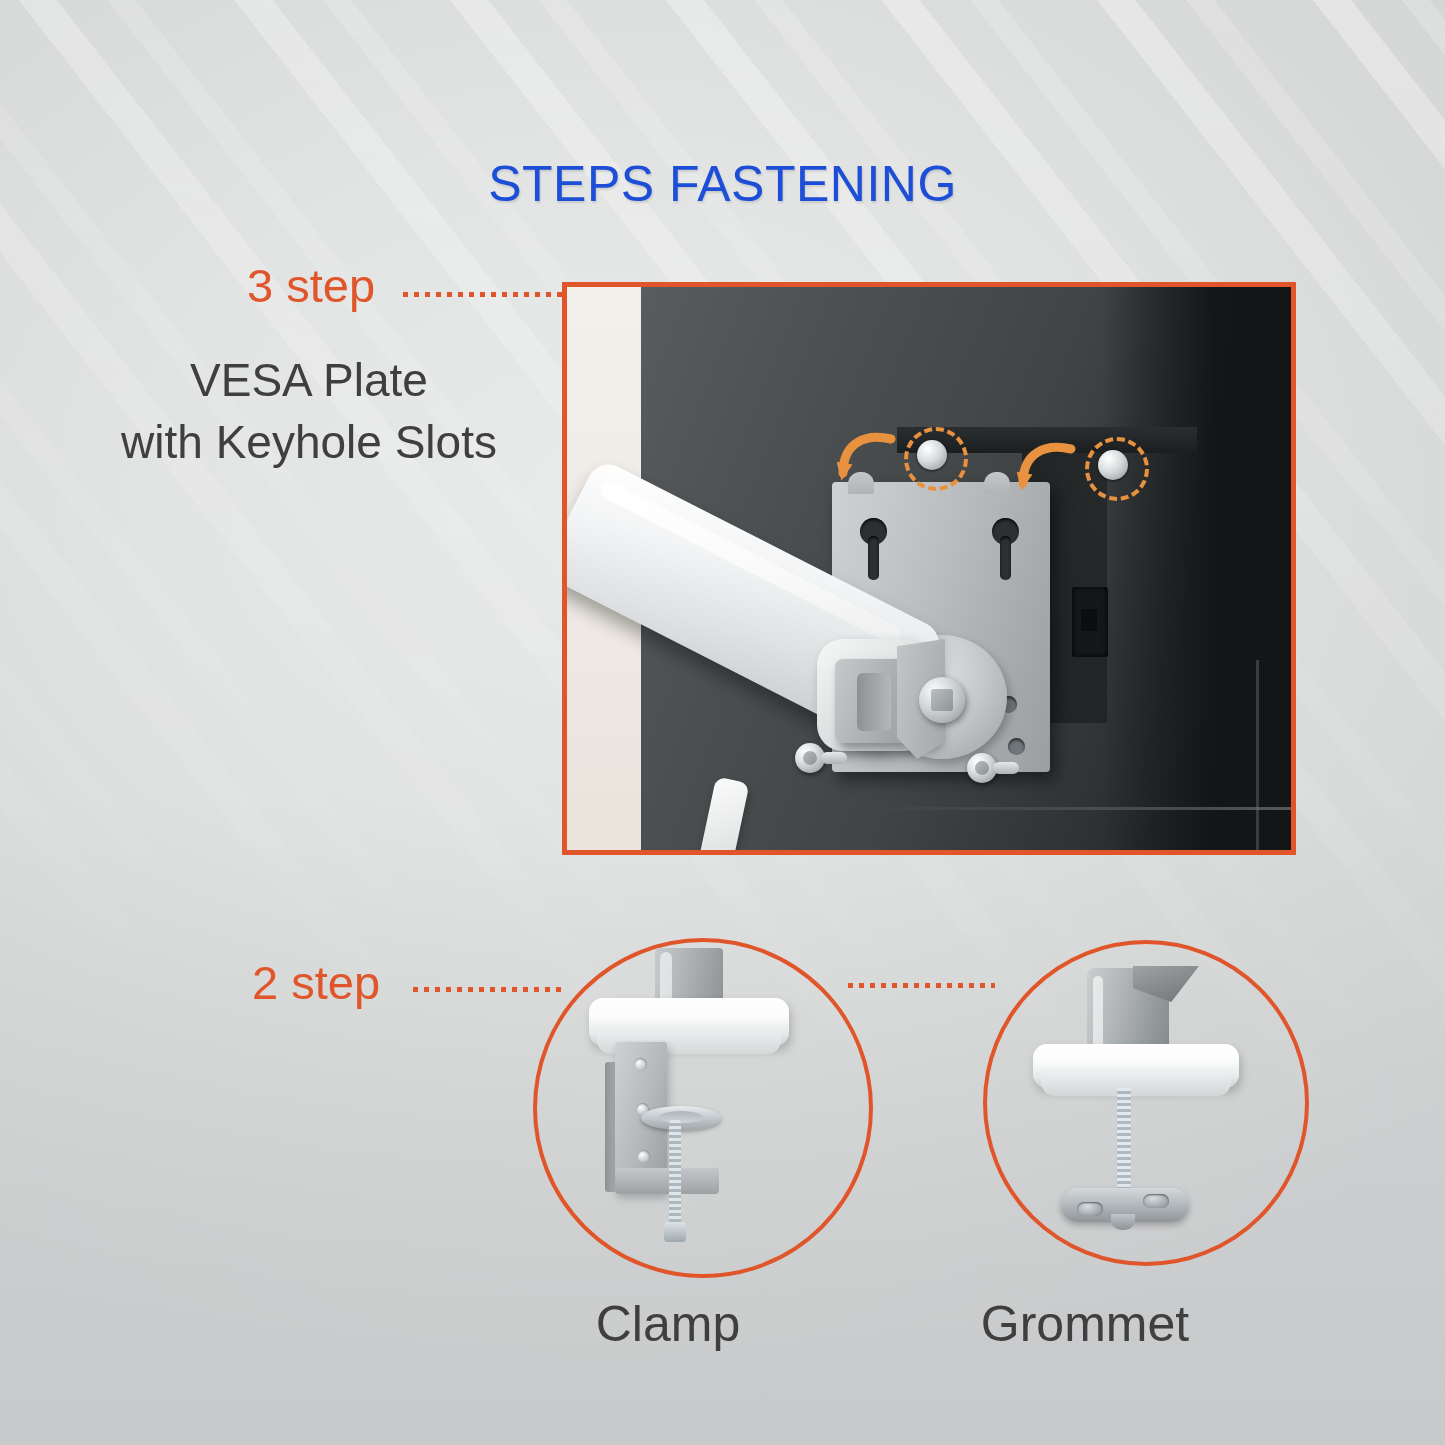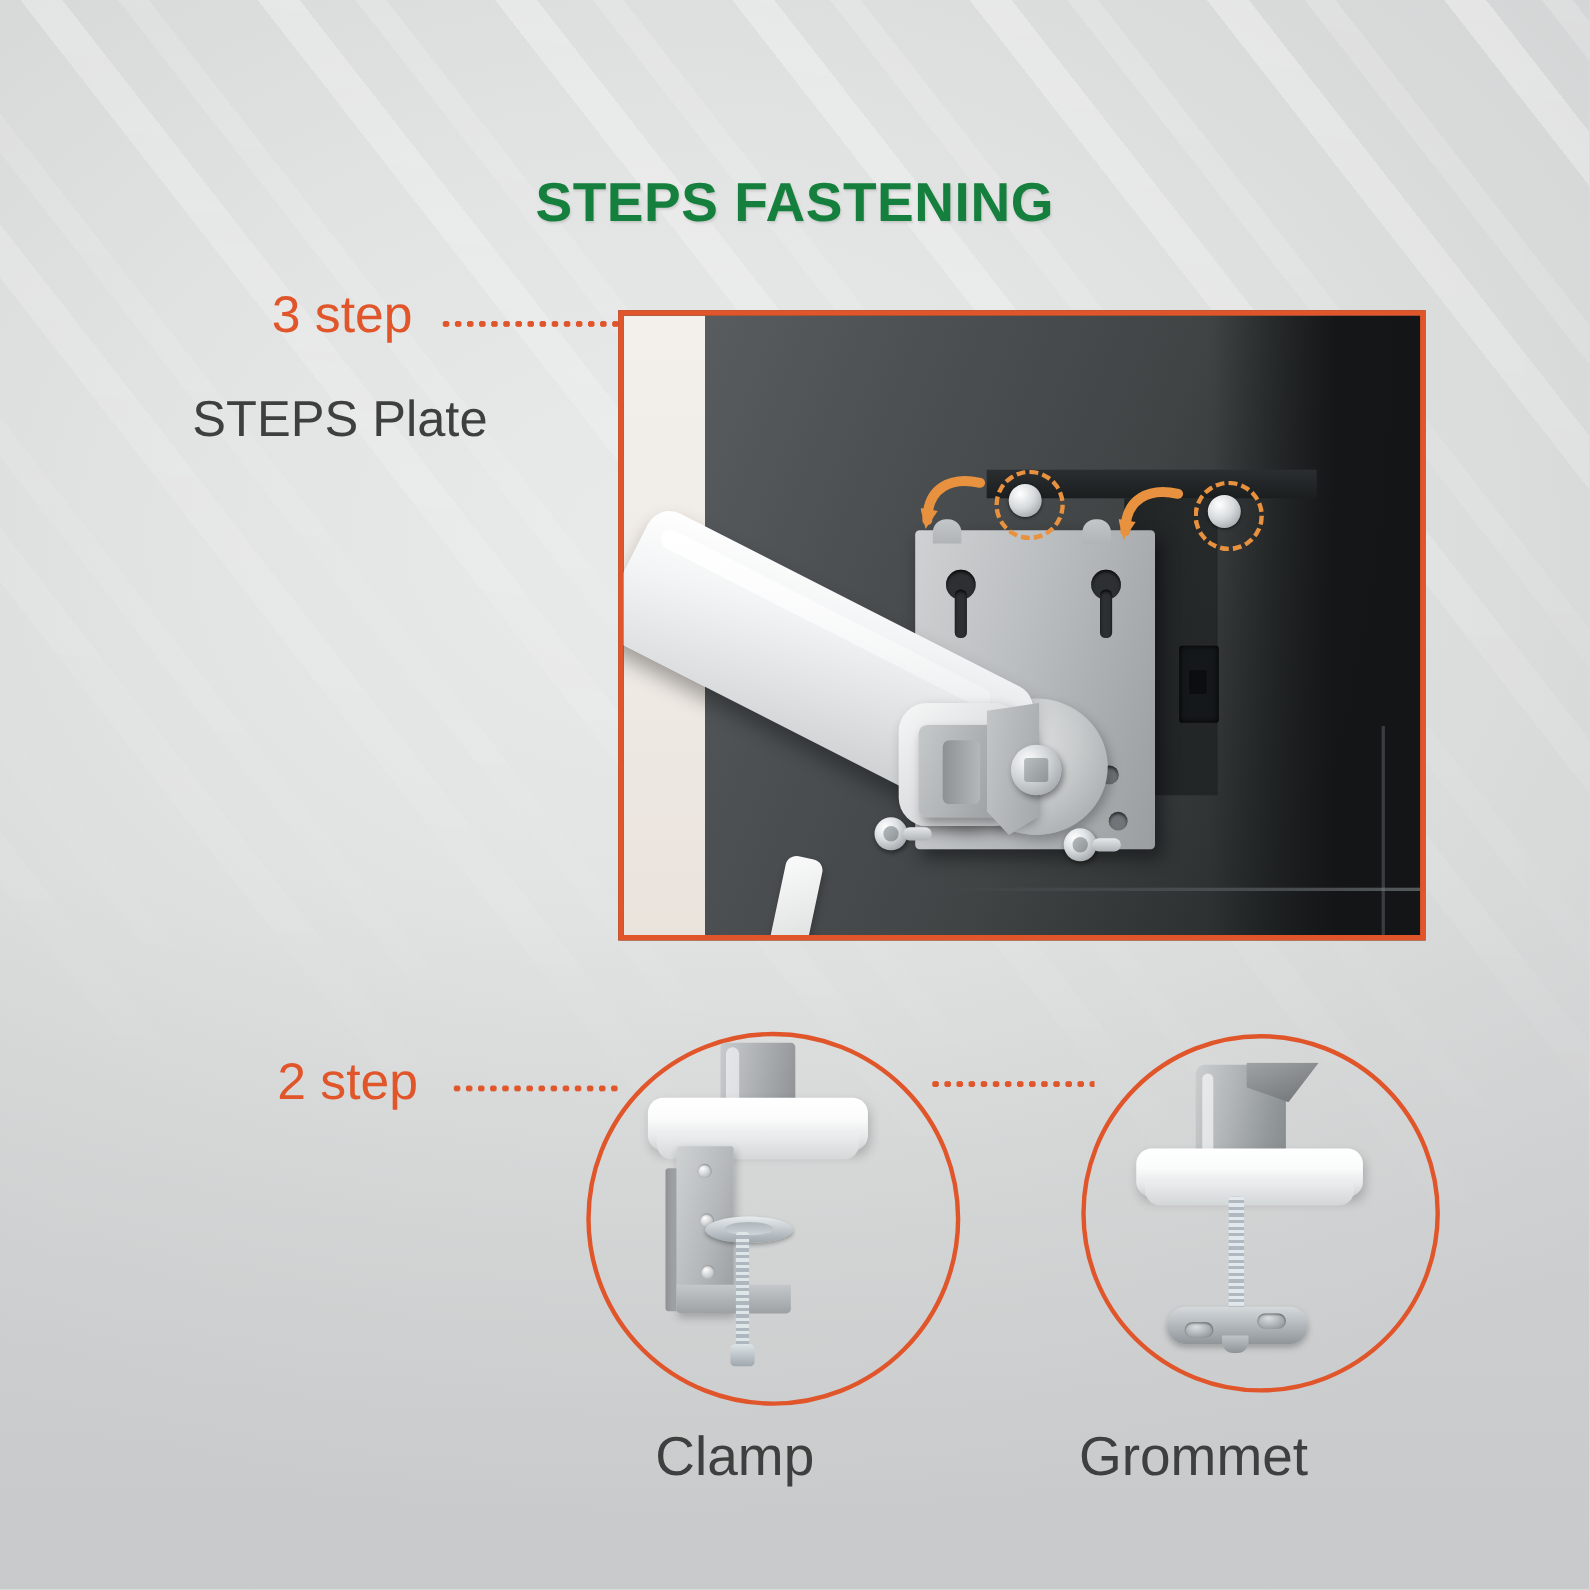--- a/index.html
+++ b/index.html
@@ -52,8 +52,8 @@
   }
   .subtitle{
     position:absolute;left:0;right:0;top:155px;text-align:center;
-    font-size:50px;font-weight:bold;letter-spacing:0.5px;
-    color:#15803d;white-space:nowrap;
+    font-size:50px;font-weight:normal;letter-spacing:0.5px;
+    color:#1d4ed8;white-space:nowrap;
     text-shadow:1px 2px 2px rgba(140,140,140,.30);
   }
 

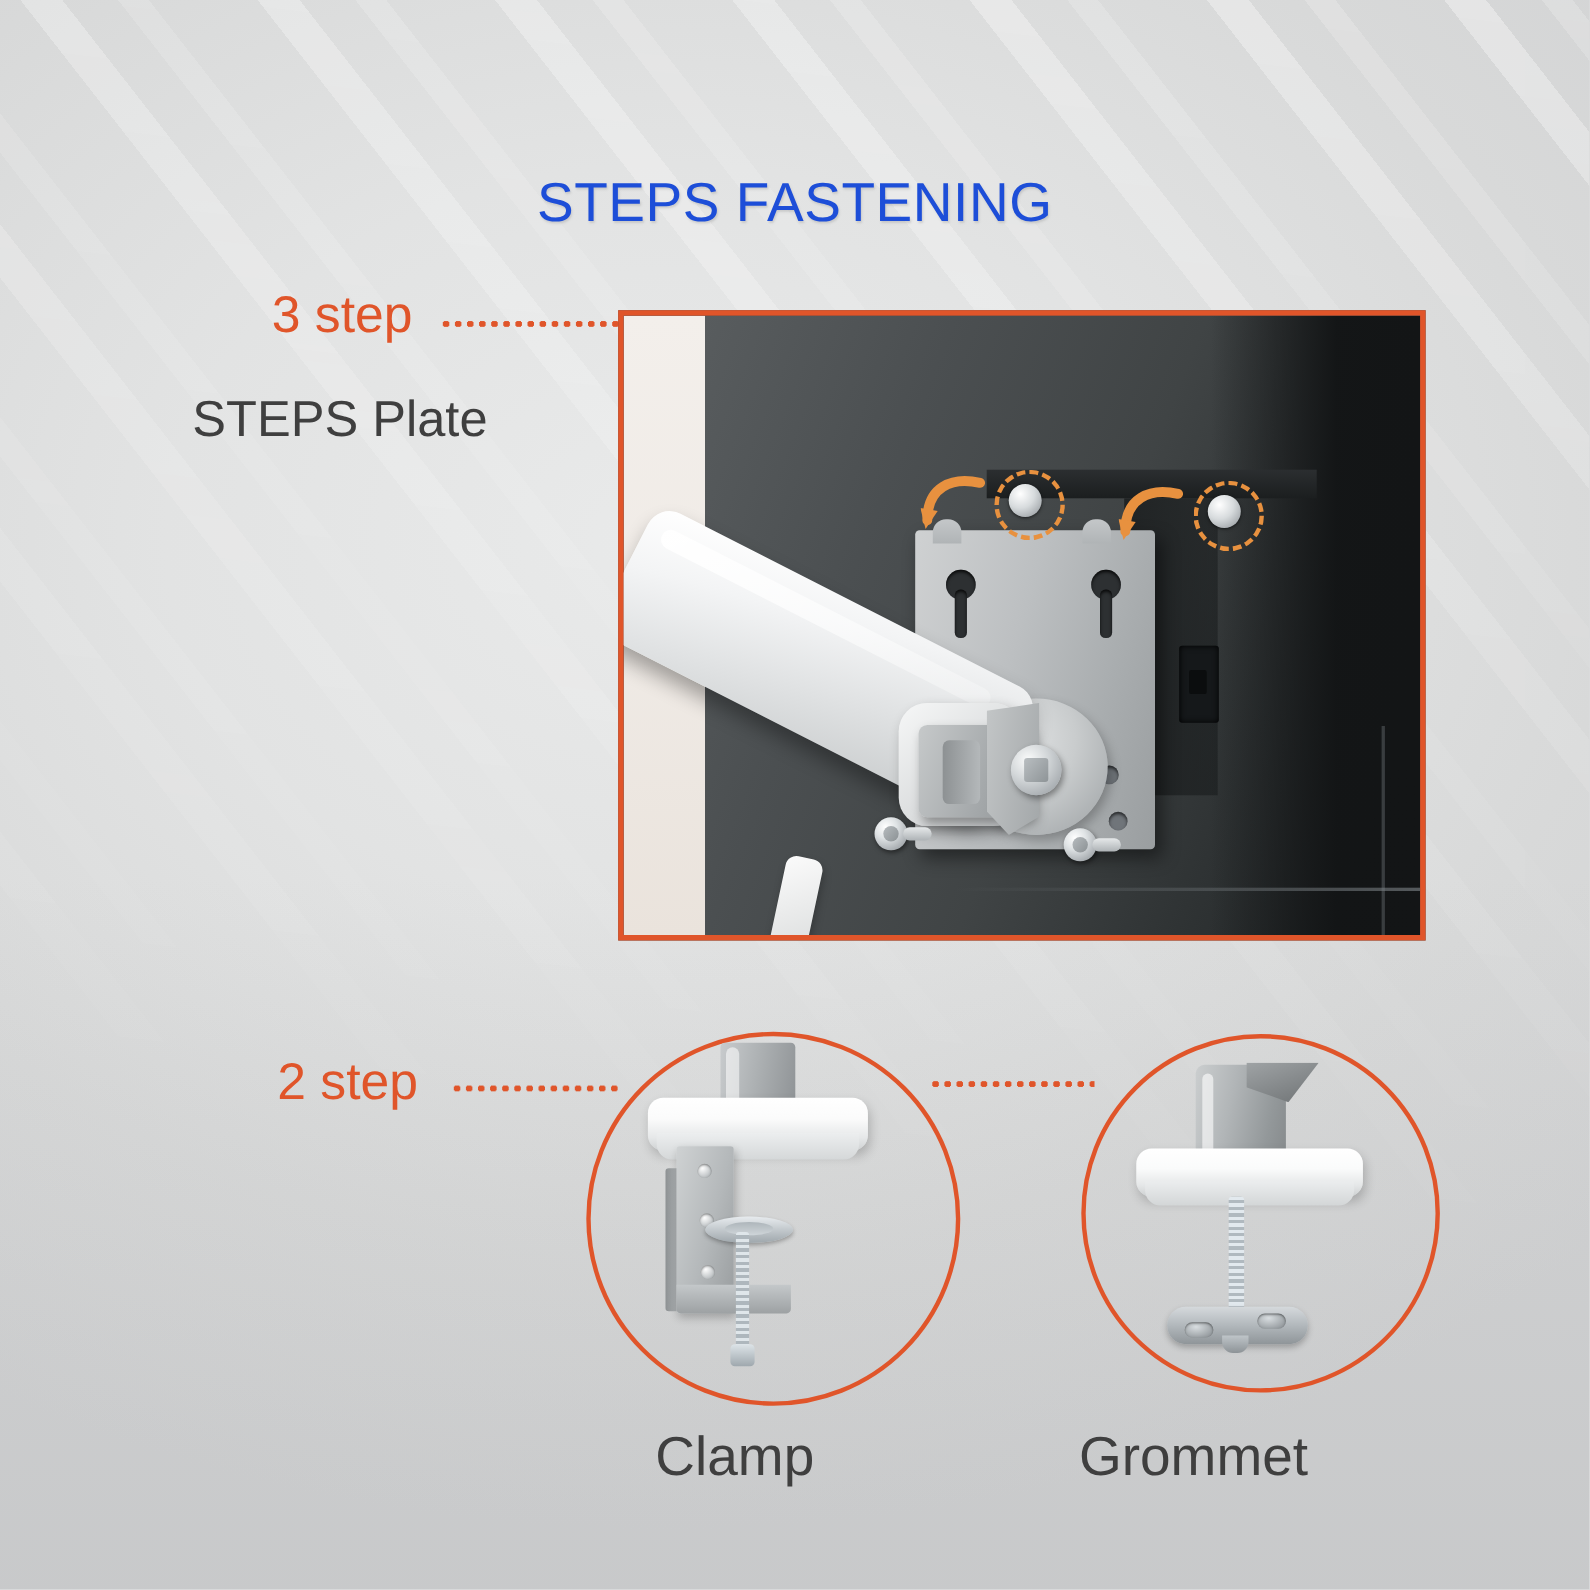--- a/index.html
+++ b/index.html
@@ -407,7 +407,7 @@
   <div class="dots-1"></div>
 
   <div class="vesa-text">
-    <span>STEPS Plate</span>
+    <span>VESA Plate</span>
   </div>
 
   <div class="photo-frame">

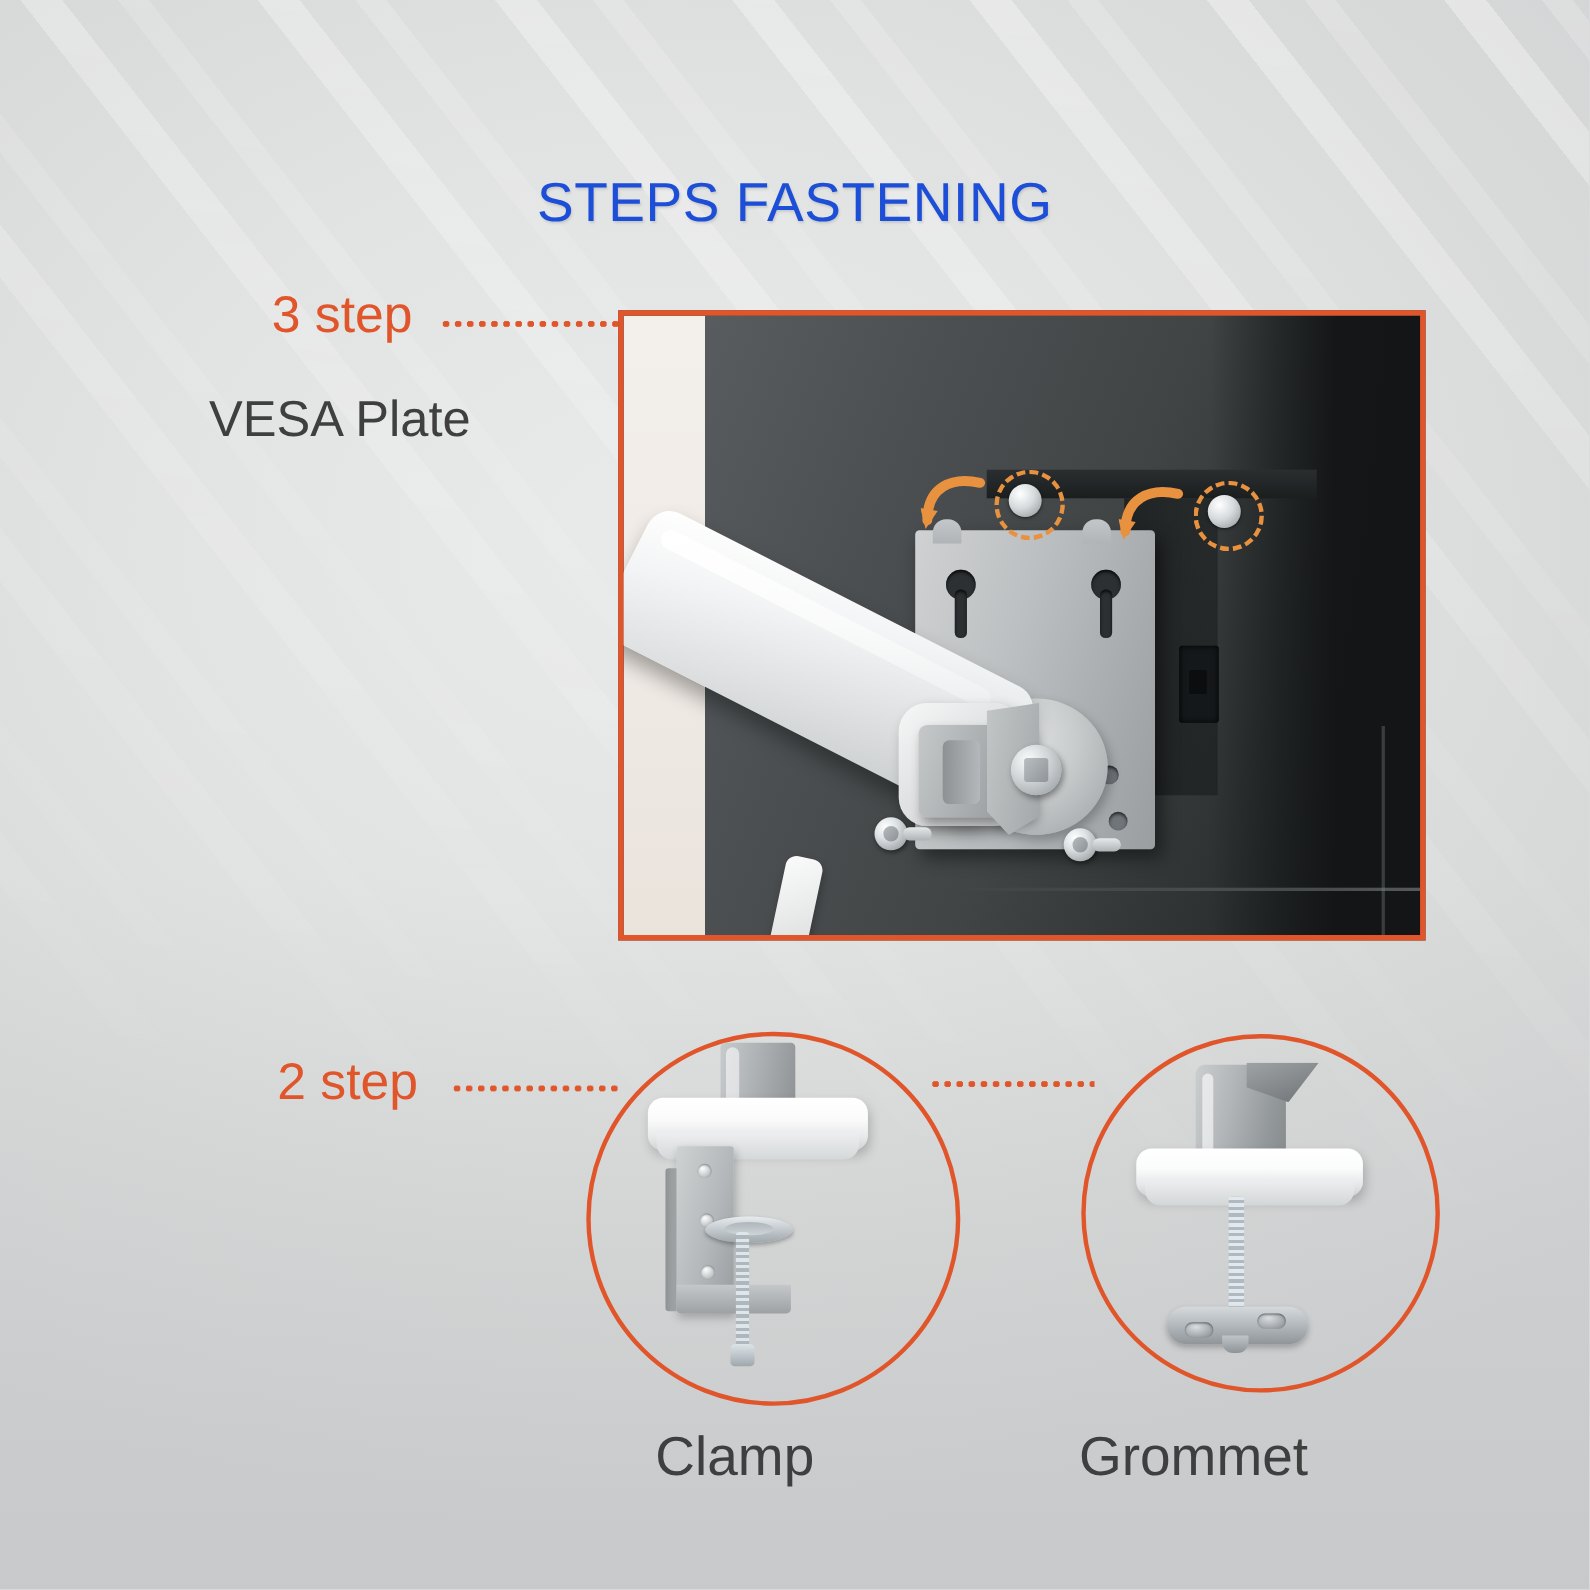--- a/index.html
+++ b/index.html
@@ -408,6 +408,7 @@
 
   <div class="vesa-text">
     <span>VESA Plate</span>
+    <span class="l2">with Keyhole Slots</span>
   </div>
 
   <div class="photo-frame">

